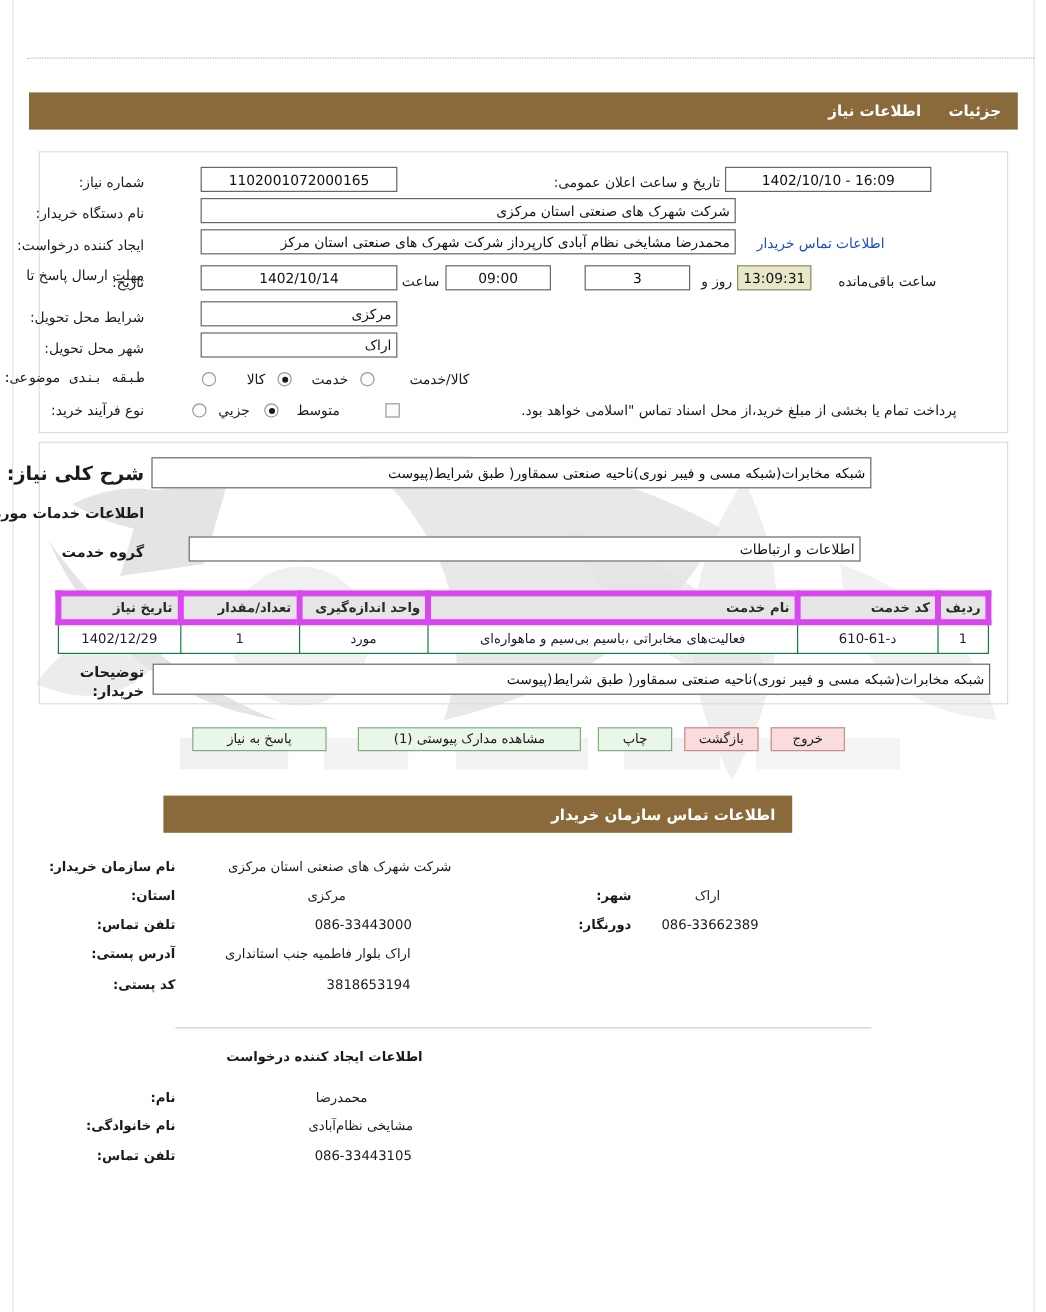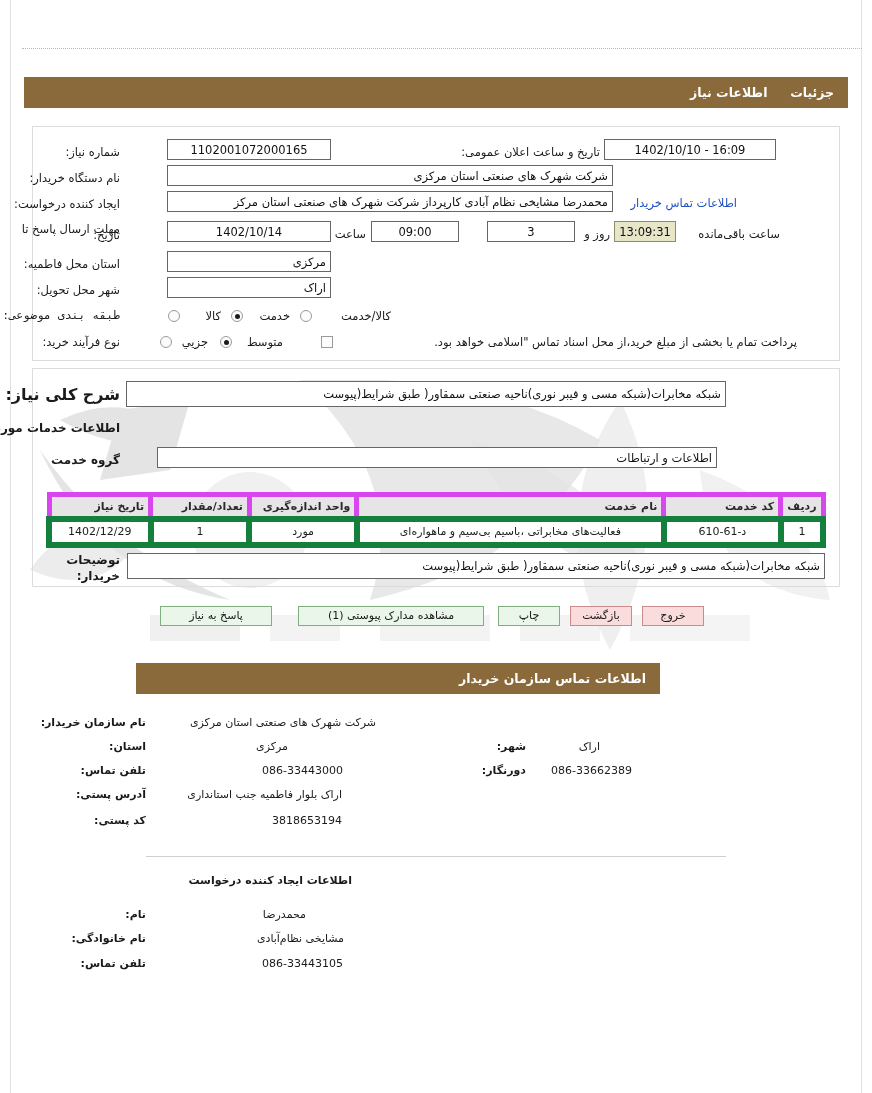--- a/index.html
+++ b/index.html
@@ -249,7 +249,7 @@
   <input class="ro khaki" style="right: 196px; top: 221px; width: 62px;" readonly="" value="13:09:31">
   <div class="lbl" style="right:92px; top:226px;">ساعت باقی‌مانده</div>
 
-  <div class="lbl" style="right:752px; top:256px;">استان محل فاطمیه:</div>
+  <div class="lbl" style="right:752px; top:256px;">شرایط محل تحویل:</div>
   <input class="ro" style="right: 541px; top: 251px; width: 164px;" readonly="" value="مرکزی">
 
   <div class="lbl" style="right:752px; top:282px;">شهر محل تحویل:</div>

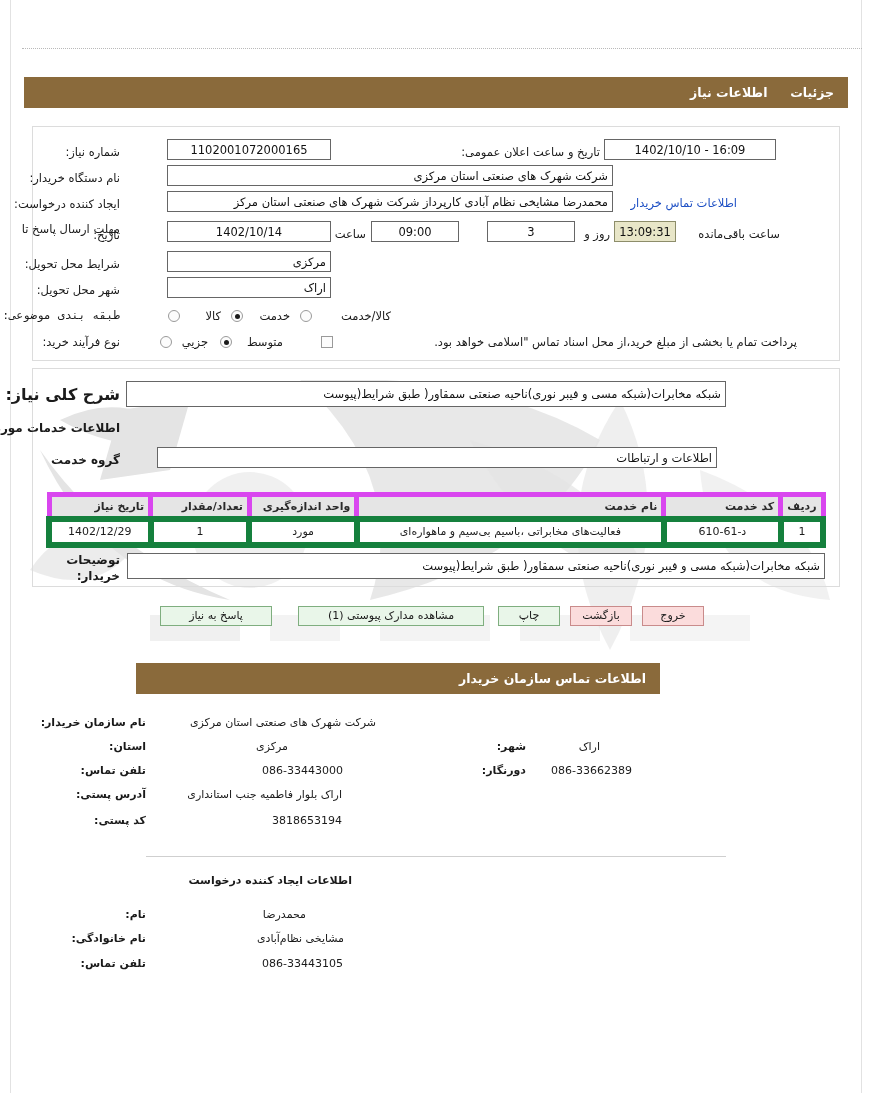--- a/index.html
+++ b/index.html
@@ -152,7 +152,7 @@
   }
   #svc-table td {
     background: #ffffff;
-    border: 6px solid #15803d;
+    border: 1px solid #15803d;
     height: 26px;
     padding: 0 4px;
     text-align: center;

